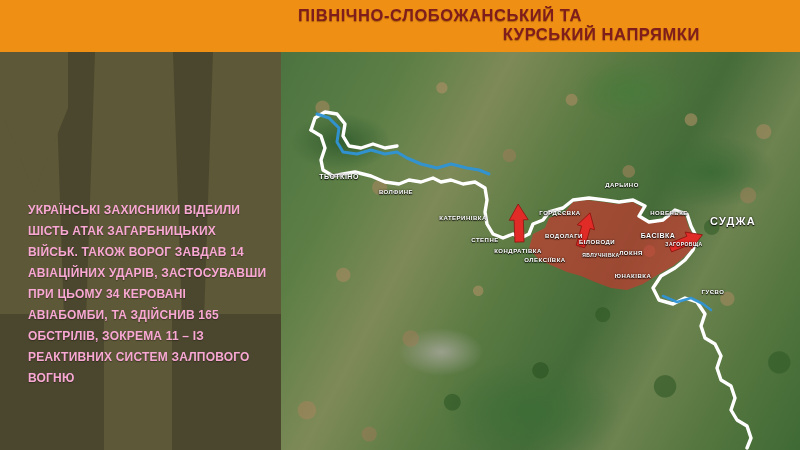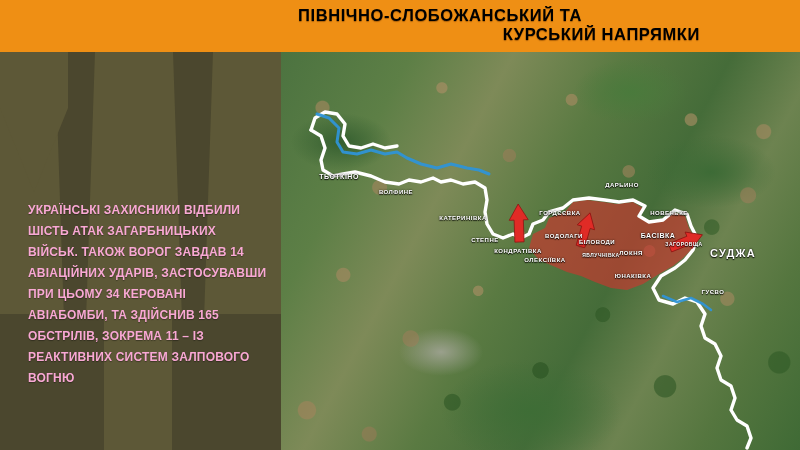--- a/index.html
+++ b/index.html
@@ -15,7 +15,7 @@
   }
   #header .title{
     position:absolute;left:180px;top:6px;width:520px;
-    text-align:center;color:#000000;
+    text-align:center;color:#7f1d1d;
     font-size:16.5px;font-weight:bold;line-height:19px;
     letter-spacing:.6px;text-transform:uppercase;
     text-shadow:0 1px 1px rgba(120,60,0,.55);

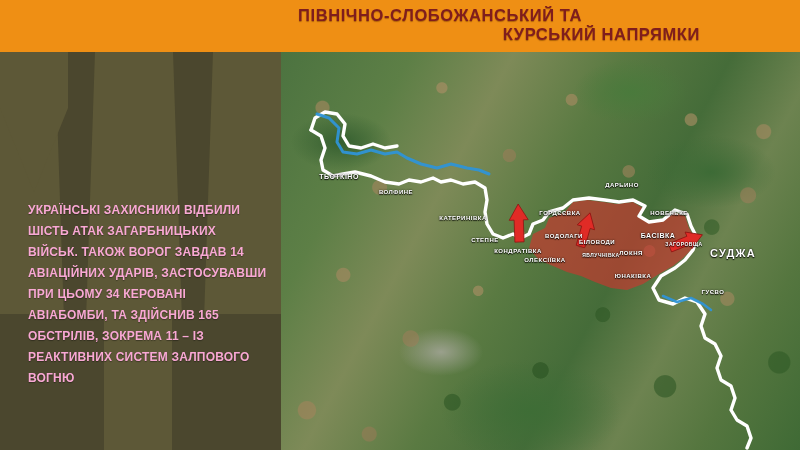--- a/index.html
+++ b/index.html
@@ -98,7 +98,7 @@
   .s-xs{font-size:5px;}
   .s-sm{font-size:6px;}
   .s-md{font-size:7px;}
-  .s-lg{font-size:11px;letter-spacing:1.2px;margin-top:32px;}
+  .s-lg{font-size:11px;letter-spacing:1.2px;}
 </style>
 </head>
 <body>

